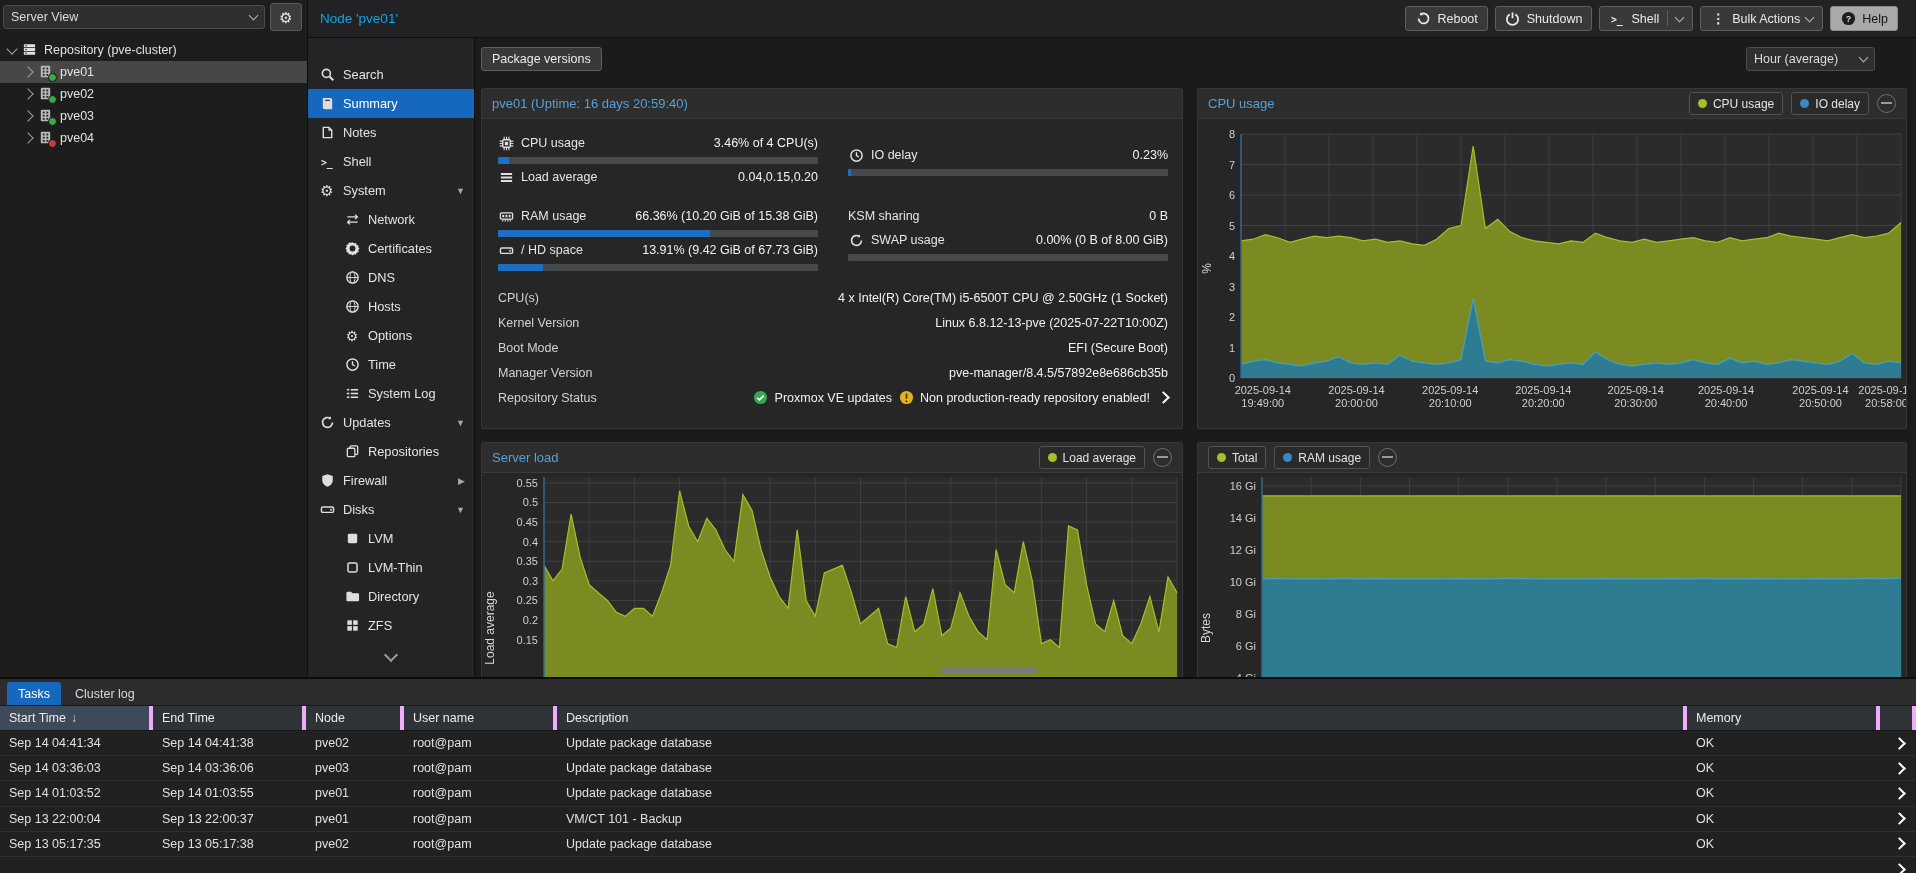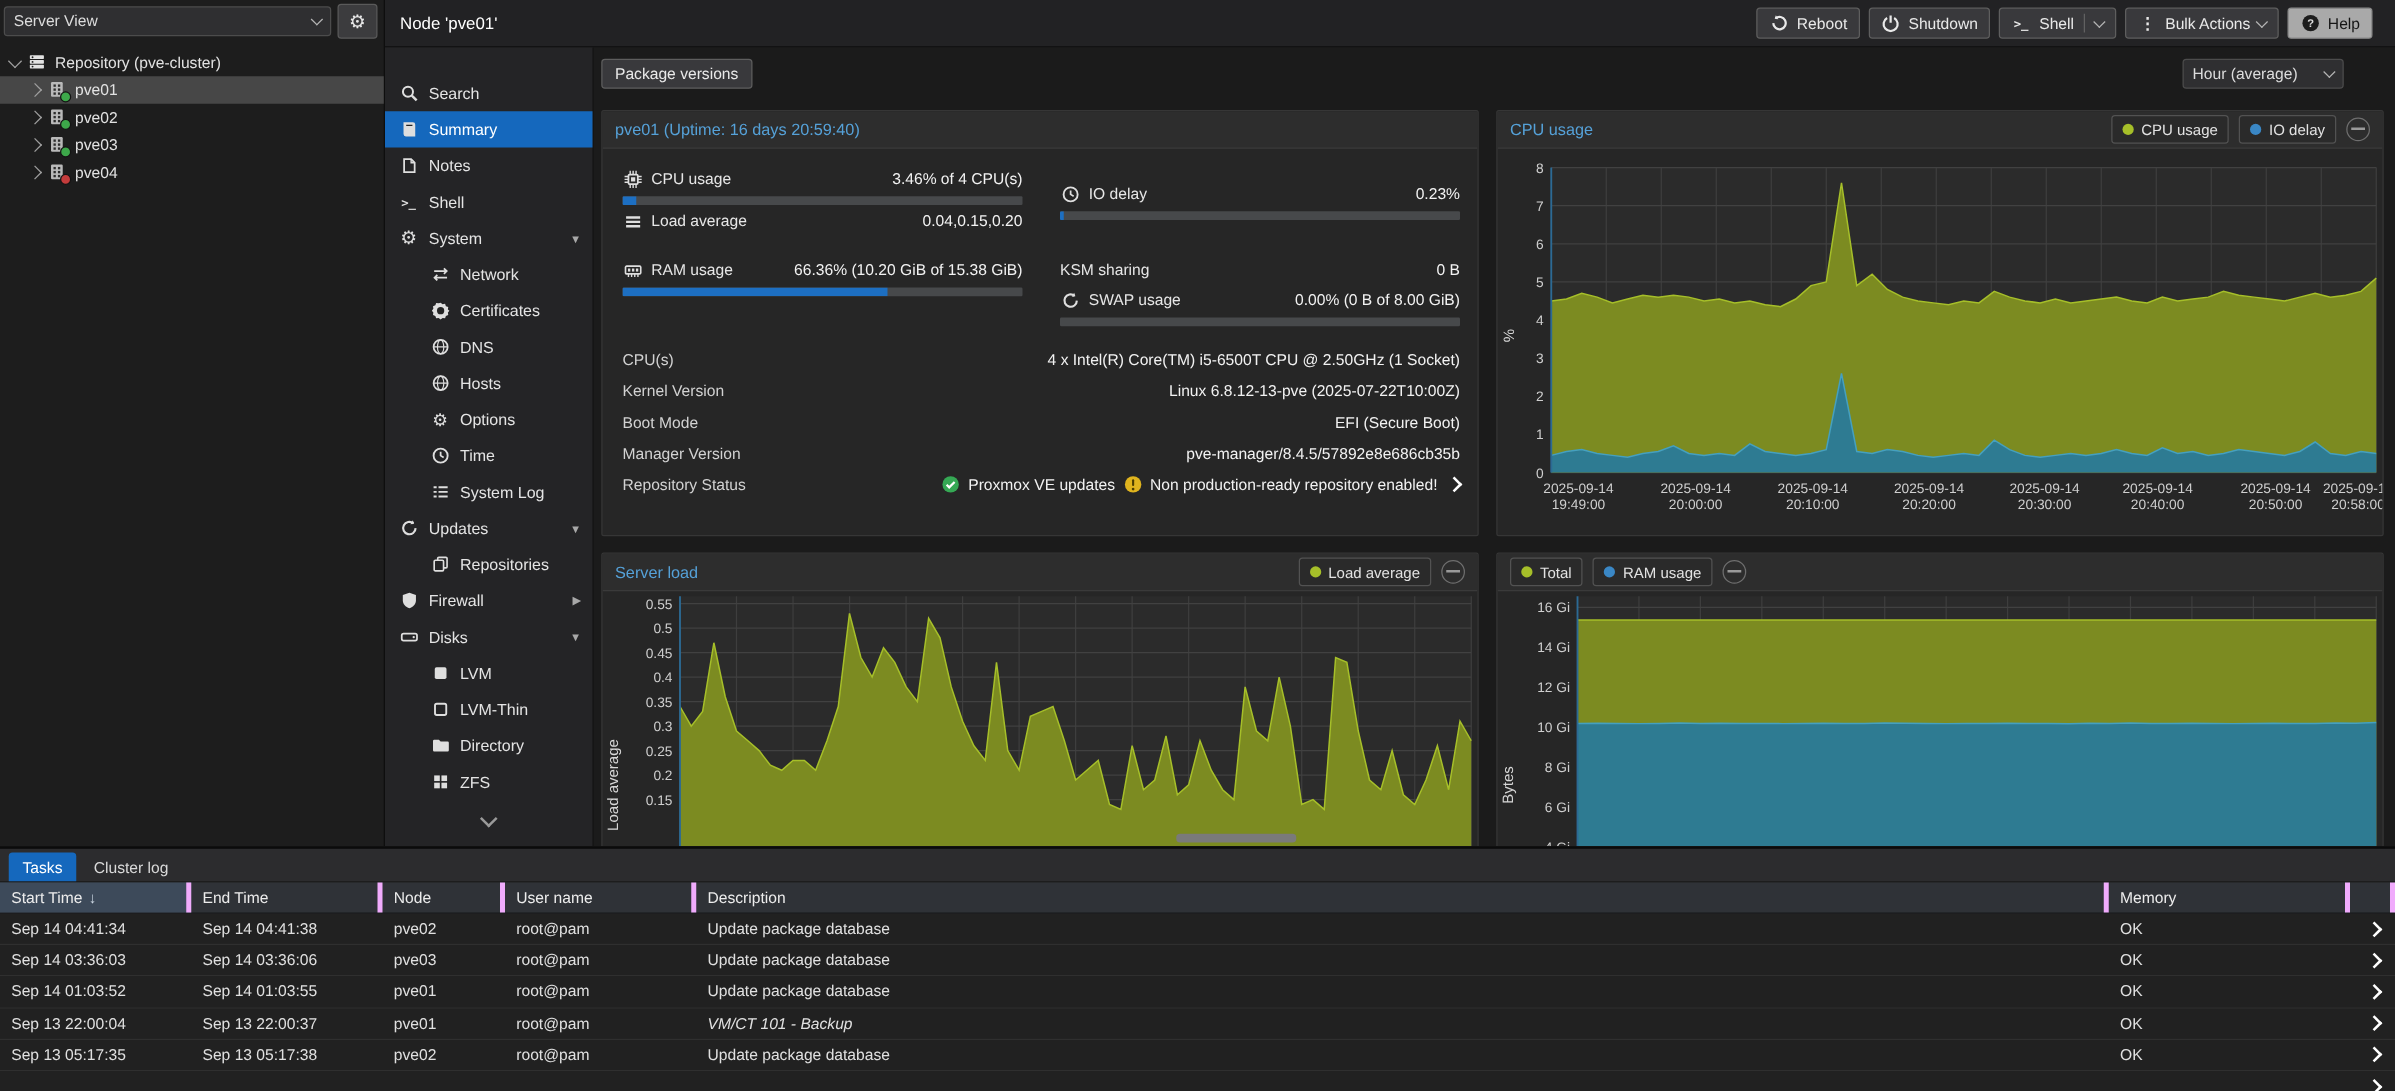--- a/index.html
+++ b/index.html
@@ -24,7 +24,7 @@
   .badge{position:absolute;right:-3px;bottom:-2px;width:9px;height:9px;border-radius:50%;border:1px solid #141414;box-sizing:border-box;}
   
   #topbar{position:absolute;left:308px;top:0;width:1608px;height:38px;background:#222224;border-bottom:1px solid #0e0e0e;display:flex;align-items:center;box-sizing:border-box;}
-  #node-title{margin-left:12px;font-size:13.5px;color:#ffffff;flex:1;}
+  #node-title{margin-left:12px;font-size:13.5px;color:#0ea5e9;flex:1;}
   .btnrow{display:flex;gap:7px;margin-right:18px;align-items:center;}
   .btn{height:25px;background:#39393c;border:1px solid #5e5e5e;border-radius:3px;color:#e9e9e9;display:inline-flex;align-items:center;gap:6px;padding:0 9px;font-size:12.5px;box-sizing:border-box;}
   .btn .bico{color:#e9e9e9;}

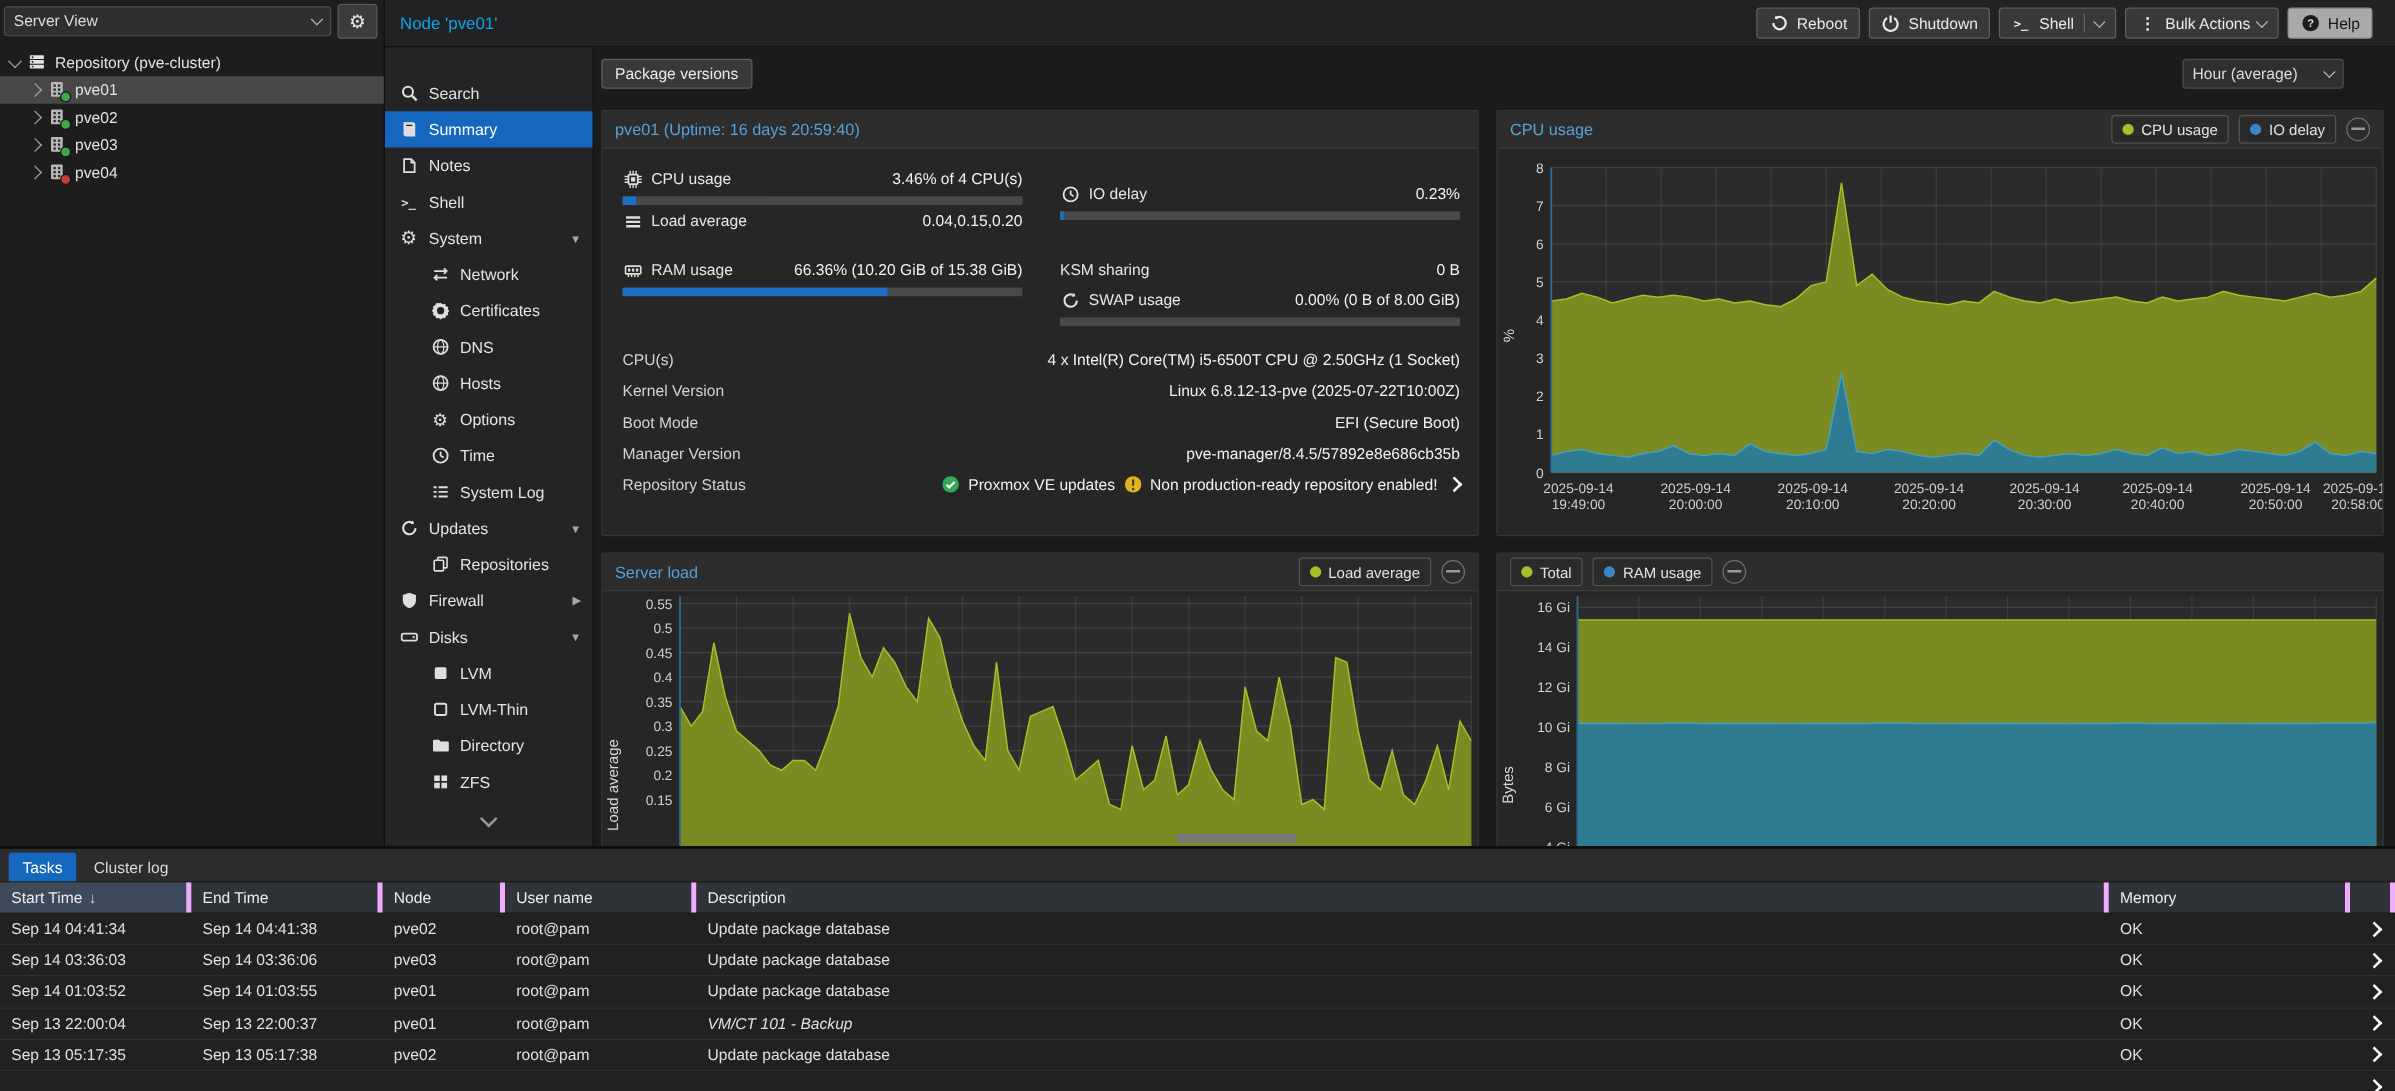--- a/index.html
+++ b/index.html
@@ -517,6 +517,23 @@
                   <i style="width: 66.36%;"></i>
                 </div>
               </div>
+              <div>
+                <div class="grow">
+                  <span class="glab">
+                    <span class="mico">
+                      <svg class="ic" viewBox="0 0 16 16" xmlns="http://www.w3.org/2000/svg">
+                        <rect x="1.5" y="5.3" width="13" height="5.8" rx="1.6" fill="none" stroke="currentColor" stroke-width="1.5"></rect>
+                        <circle cx="11.7" cy="8.2" r="1" fill="currentColor"></circle>
+                      </svg>
+                    </span>
+                    <span>/ HD space</span>
+                  </span>
+                  <span class="gval">13.91% (9.42 GiB of 67.73 GiB)</span>
+                </div>
+                <div class="bar">
+                  <i style="width: 13.91%;"></i>
+                </div>
+              </div>
             </div>
           <div id="gcol-right">
               <div style="height: 12px;"></div>

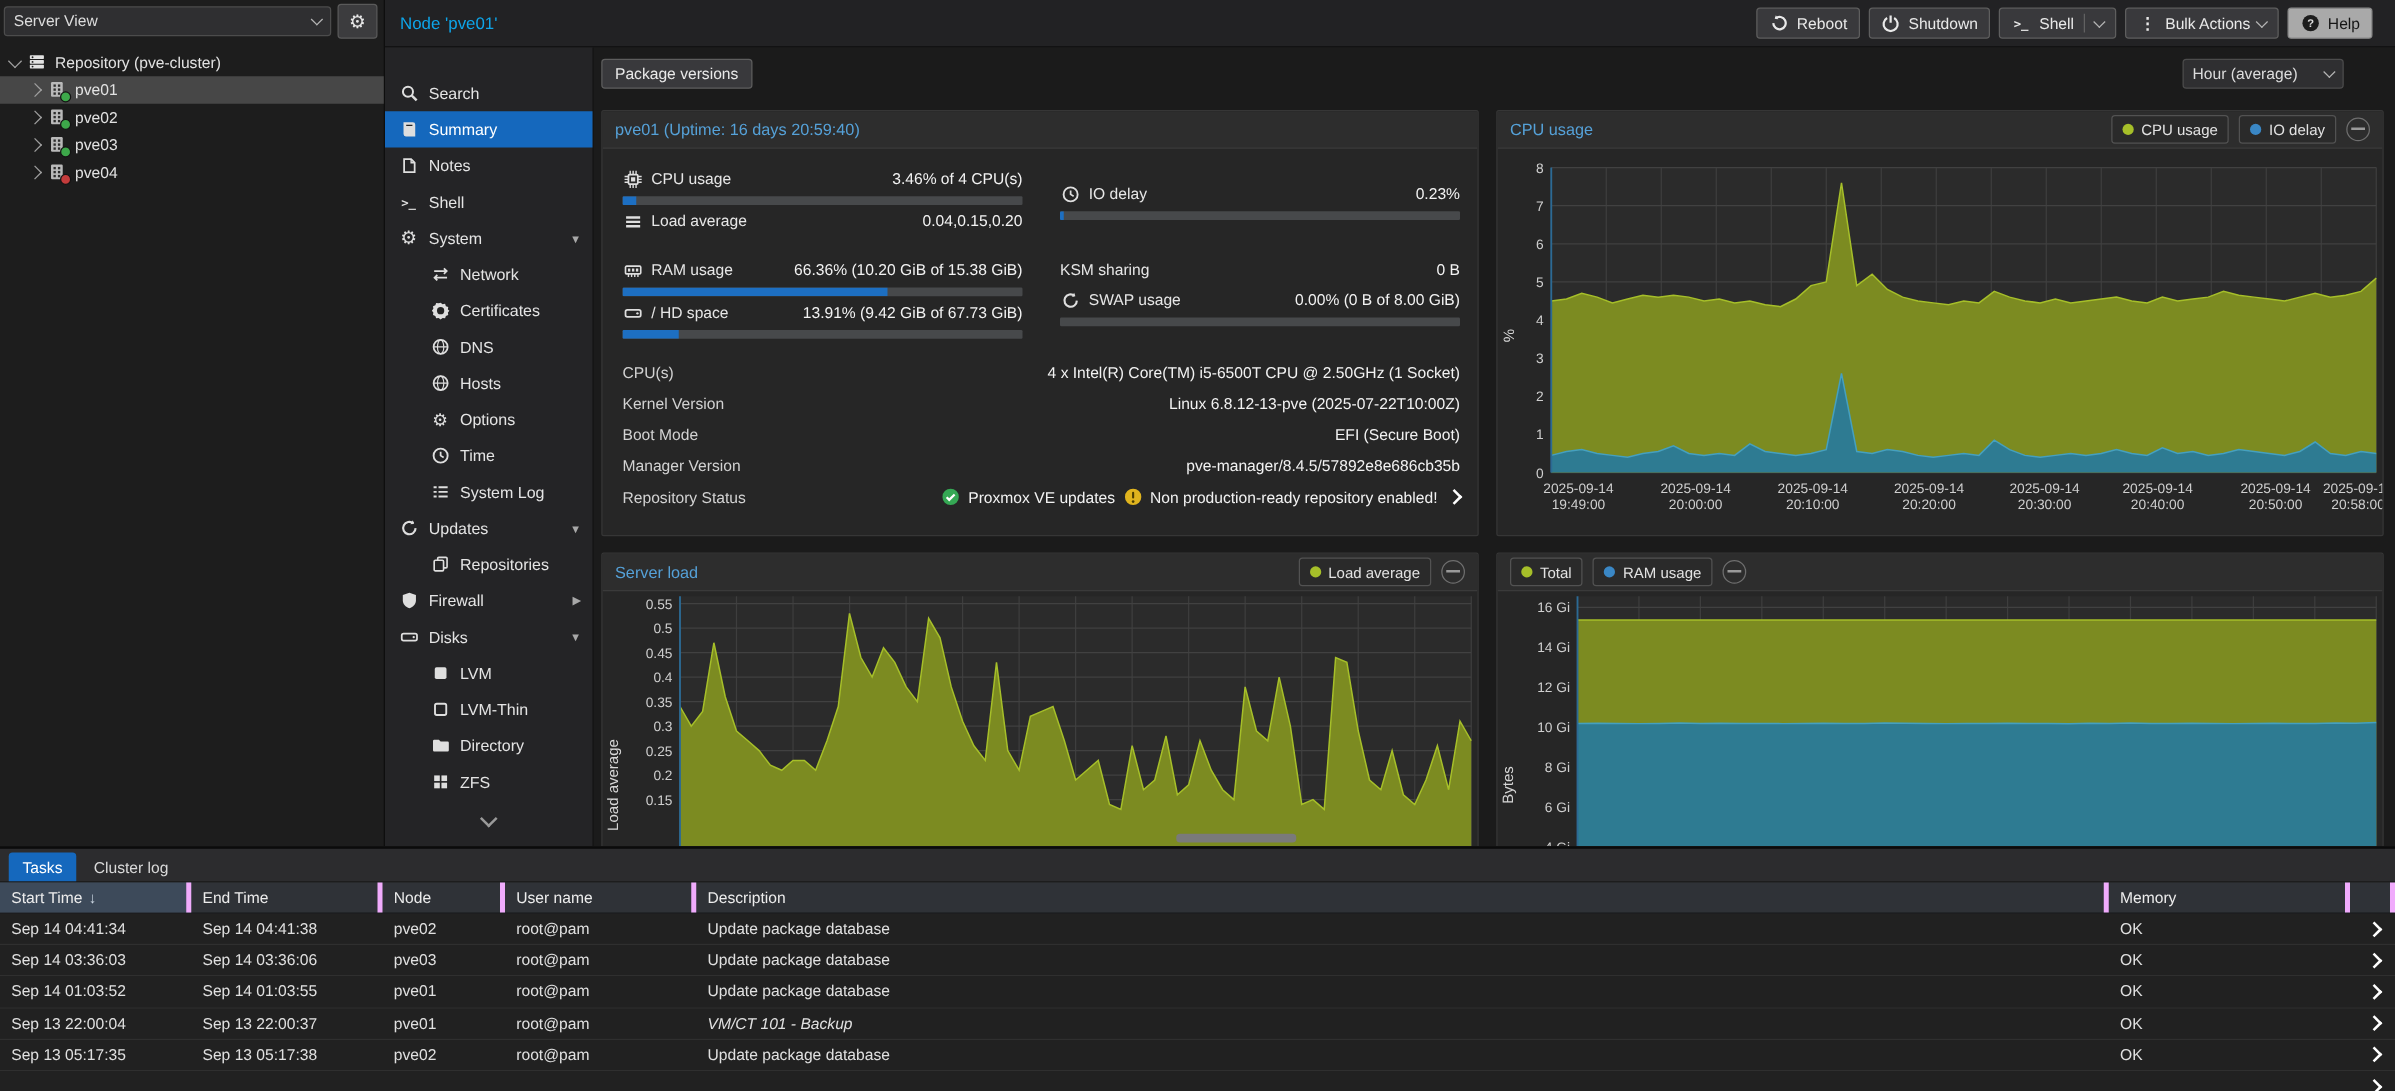--- a/index.html
+++ b/index.html
@@ -865,7 +865,7 @@
           <div class="td" style="width: 153px;">Sep 13 22:00:37</div>
           <div class="td" style="width: 98px;">pve01</div>
           <div class="td" style="width: 153px;">root@pam</div>
-          <div class="td" style="width: 1130px; font-style: italic;">VM/CT 101 - Backup</div>
+          <div class="td" style="width: 1130px;">VM/CT 101 - Backup</div>
           <div class="td" style="width: 193px;">OK</div>
           <div class="td chev-cell" style="width: 36px;">
             <span class="rchv"></span>

